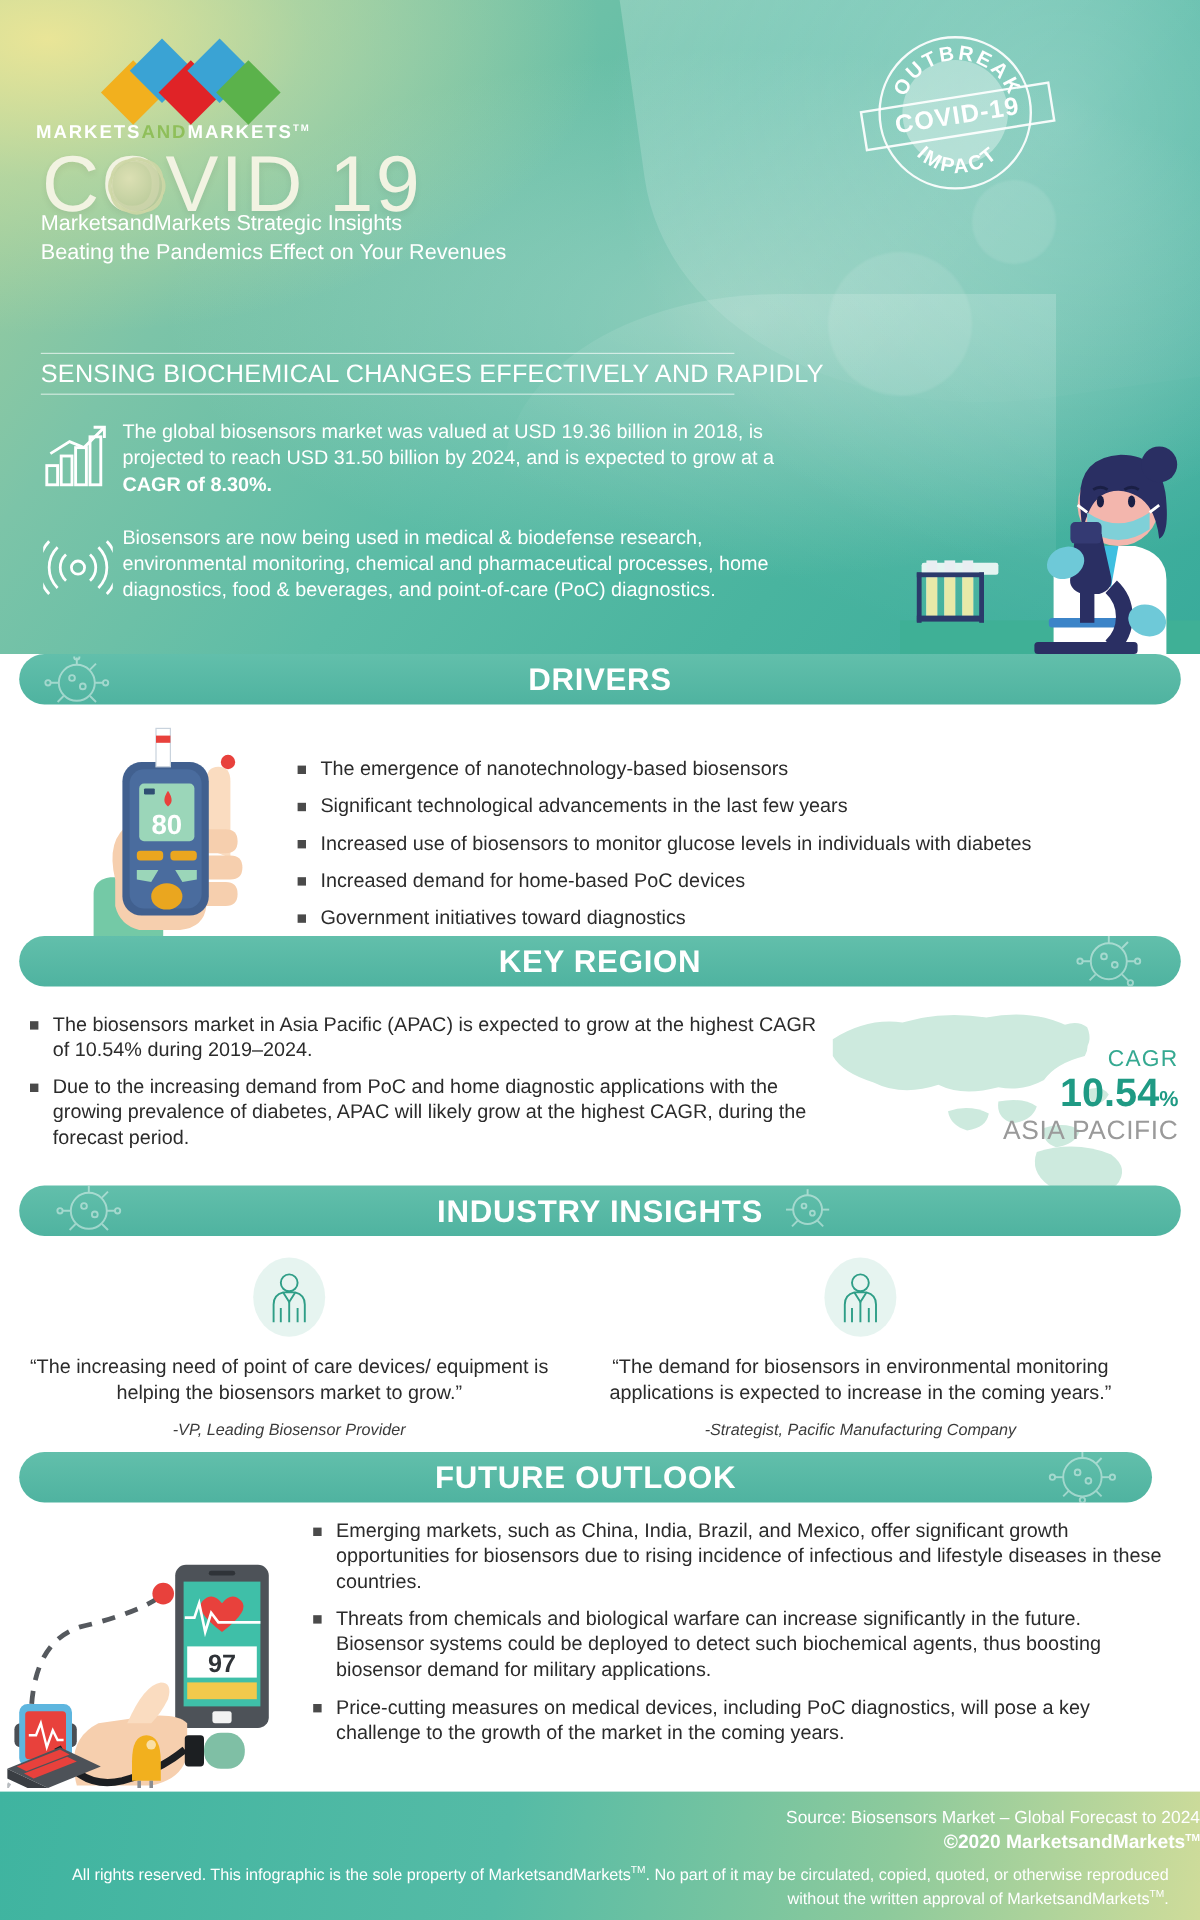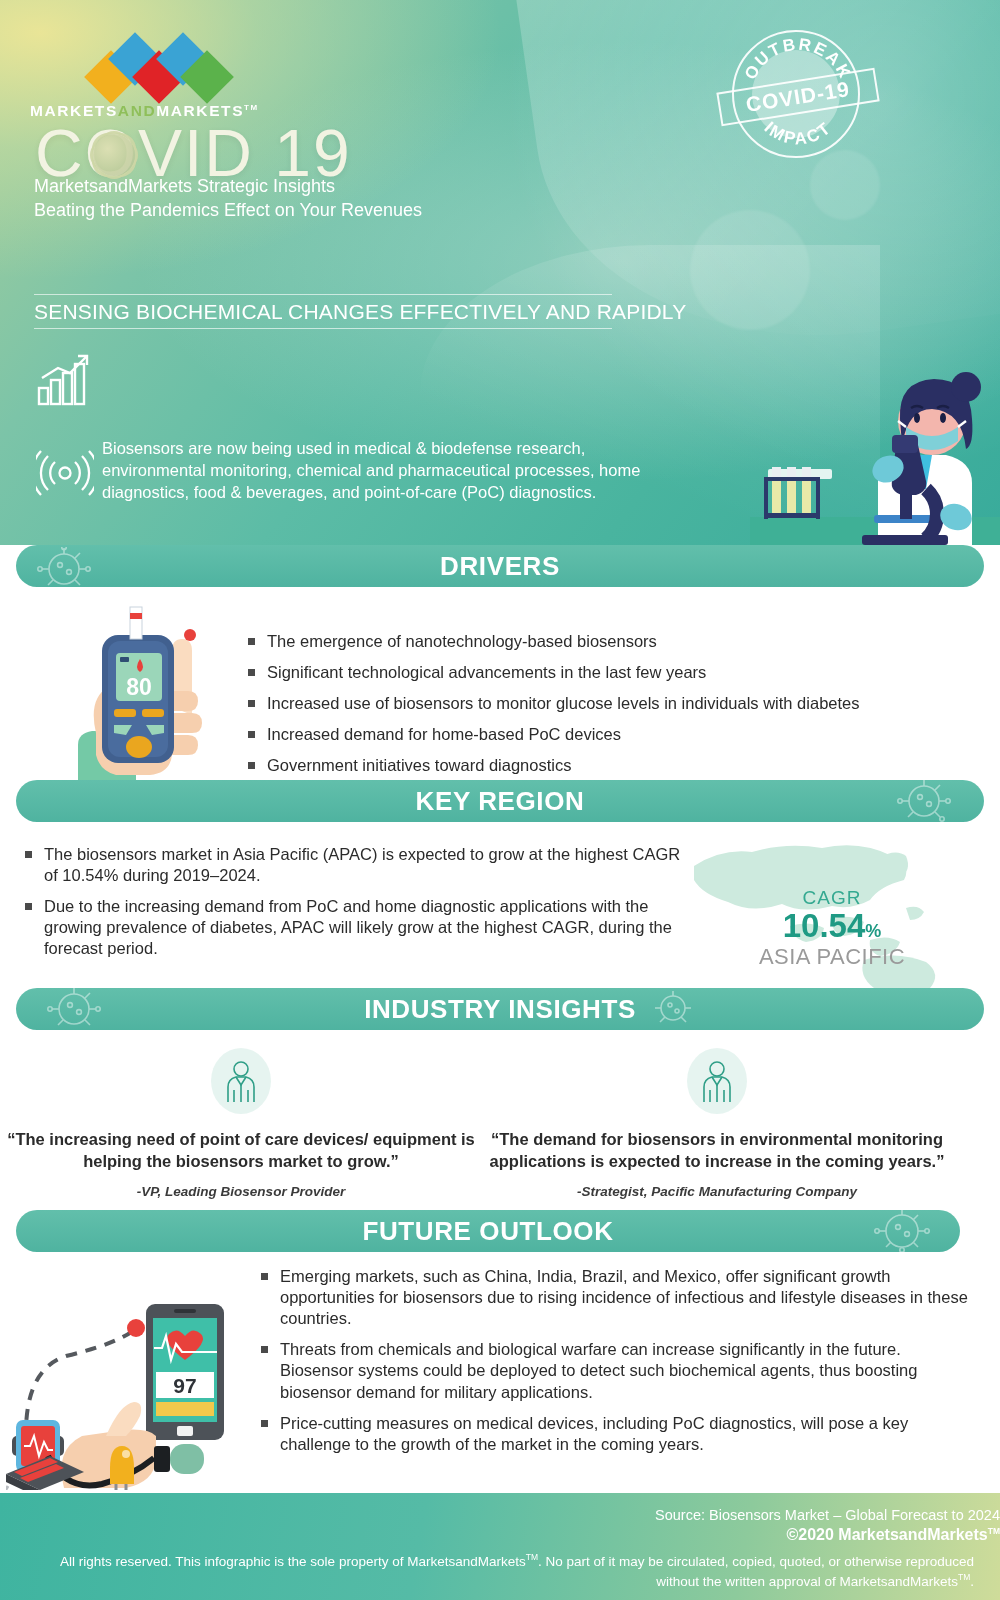--- a/index.html
+++ b/index.html
@@ -251,6 +251,9 @@
         <path d="M42 4 L51 4 L51 13" stroke-width="2.4"></path>
       </g>
     </svg>
+    <div class="stat-row stat1">
+      <div class="txt"><span>The global biosensors market was valued at USD 19.36 billion in 2018, is projected to reach USD 31.50 billion by 2024, and is expected to grow at a </span><b>CAGR of 8.30%.</b></div>
+    </div>
 
     <svg class="ico-wave" viewBox="0 0 58 50">
       <g fill="none" stroke="#ffffff" stroke-width="2.3">

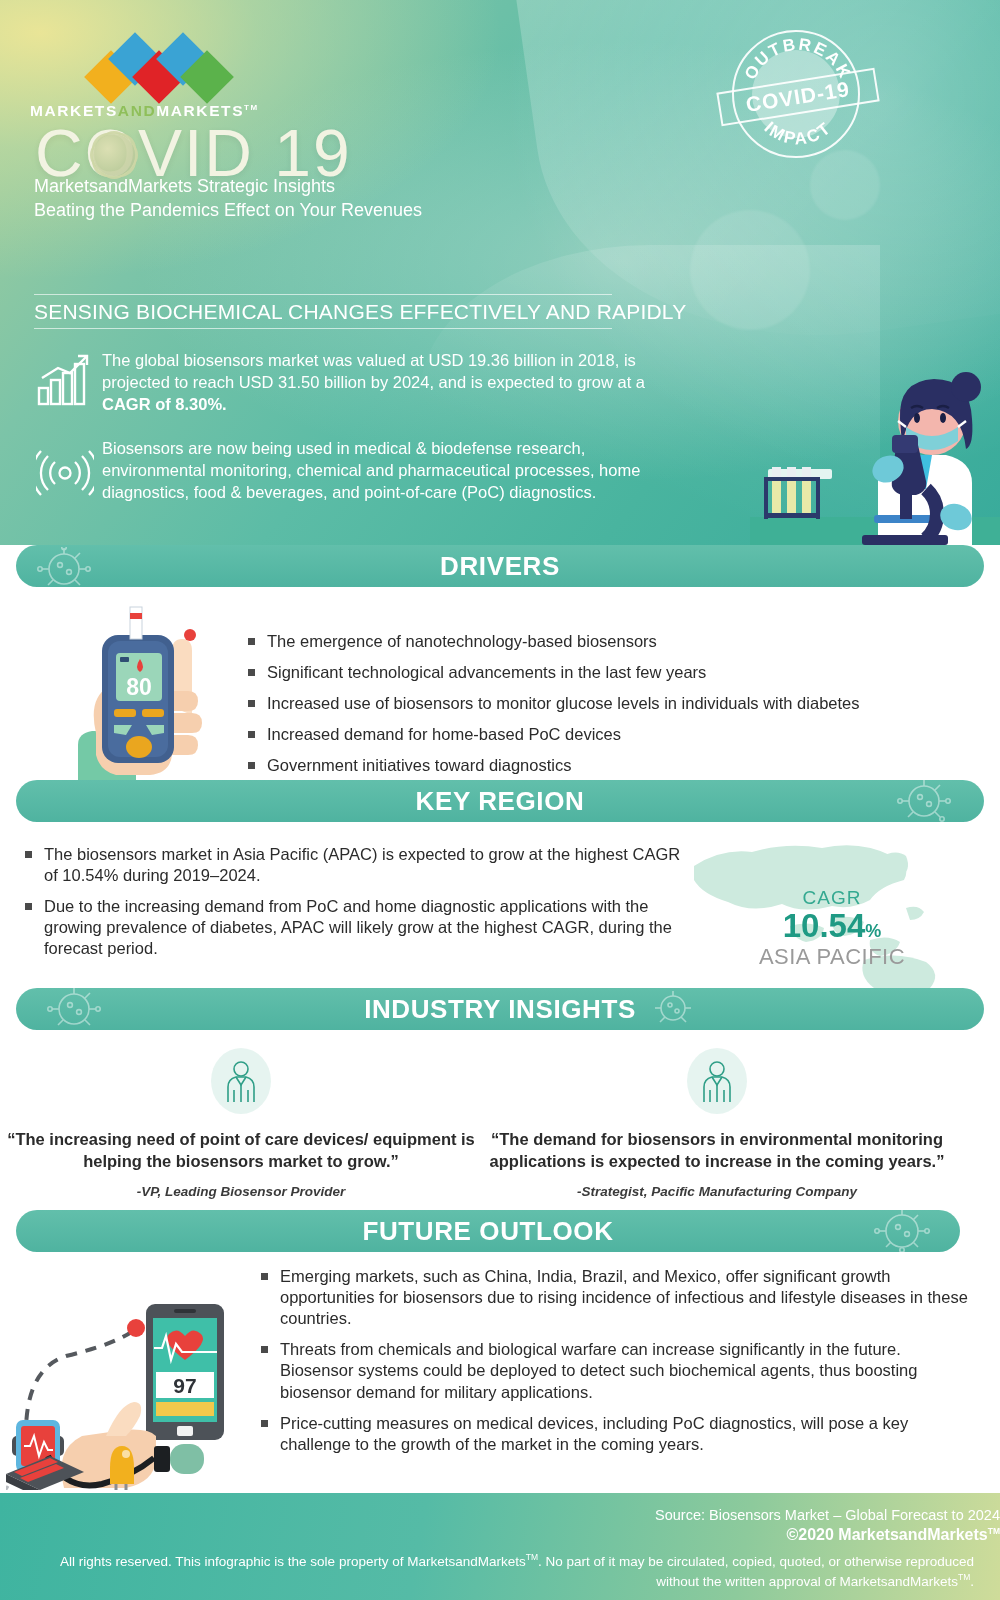--- a/index.html
+++ b/index.html
@@ -153,7 +153,7 @@
   .region-list { position:absolute; left:22px; top:22px; width:660px; }
   .region-list li { margin-bottom:14px; }
   .apac { position:absolute; right:18px; top:0px; width:300px; height:180px; }
-  .apac-label { position:absolute; left:0; top:65px; width:300px; text-align:center; }
+  .apac-label { position:absolute; left:0; top:50px; width:300px; text-align:right; }
   .apac-cagr { font-size:19px; color:#35a991; letter-spacing:1px; }
   .apac-val { font-size:33px; font-weight:bold; color:#1f9a84; line-height:1.05; }
   .apac-val span.pct { font-size:18px; font-weight:bold; }

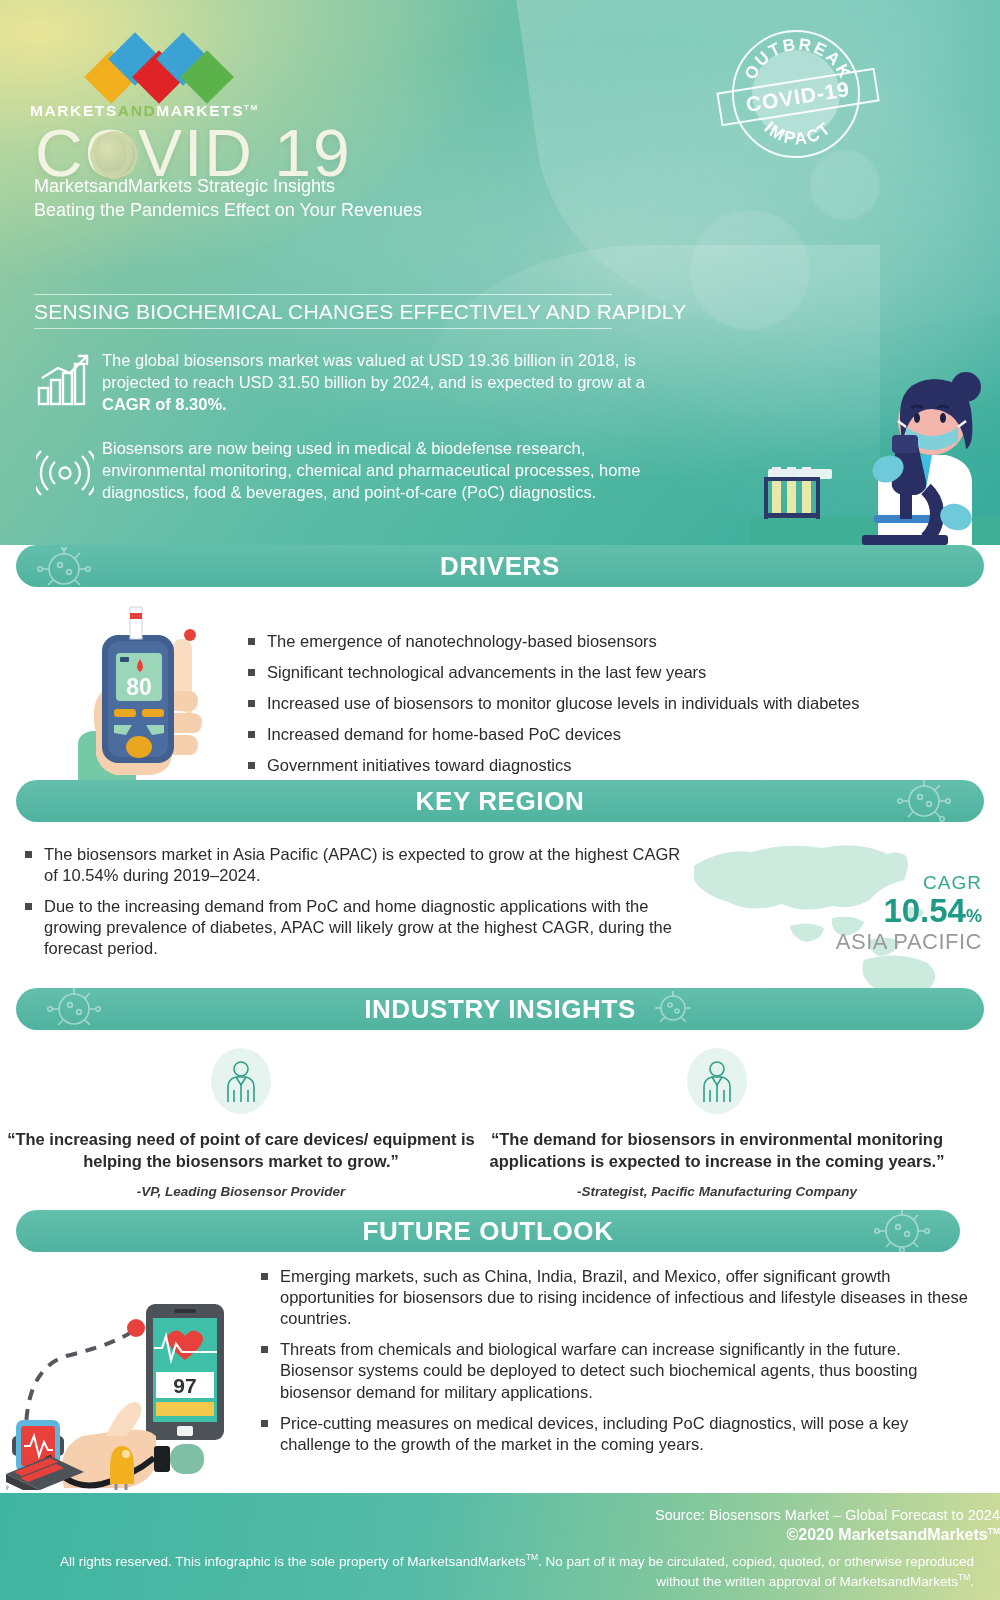--- a/index.html
+++ b/index.html
@@ -160,7 +160,7 @@
   .apac-reg { font-size:22px; color:#9a9a9a; letter-spacing:0.5px; }
 
   .sec-insights { position:absolute; left:0; top:988px; width:1000px; }
-  .insights-body { position:relative; height:215px;font-weight:bold; }
+  .insights-body { position:relative; height:215px; }
   .quote-col { position:absolute; top:18px; width:470px; text-align:center; }
   .quote-col.left { left:6px; }
   .quote-col.right { left:482px; }

